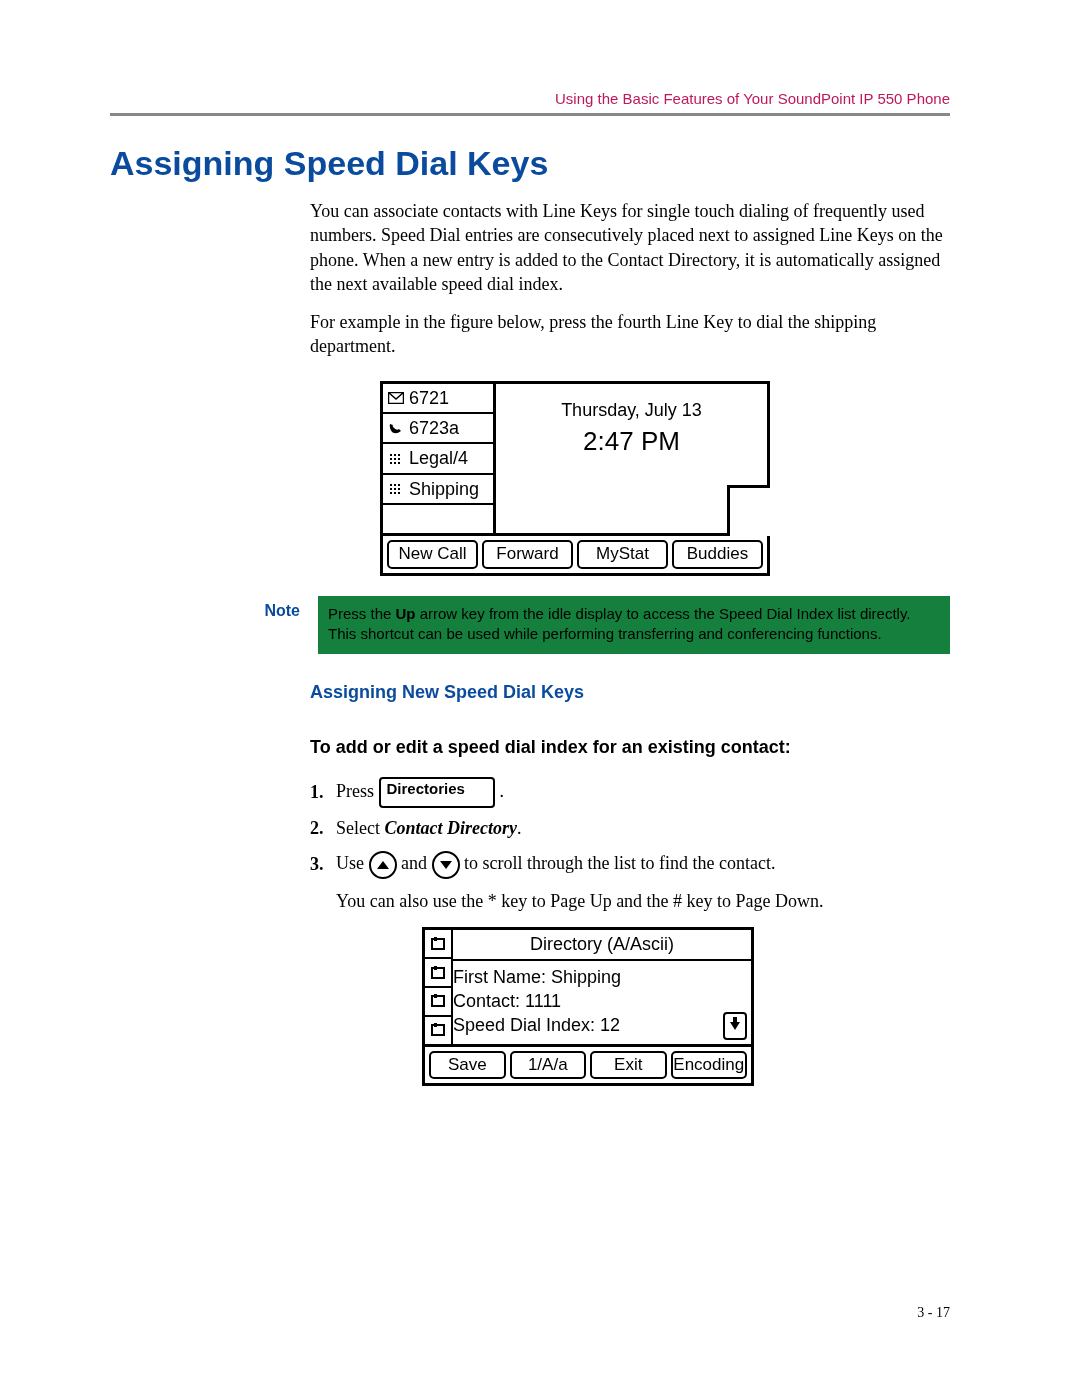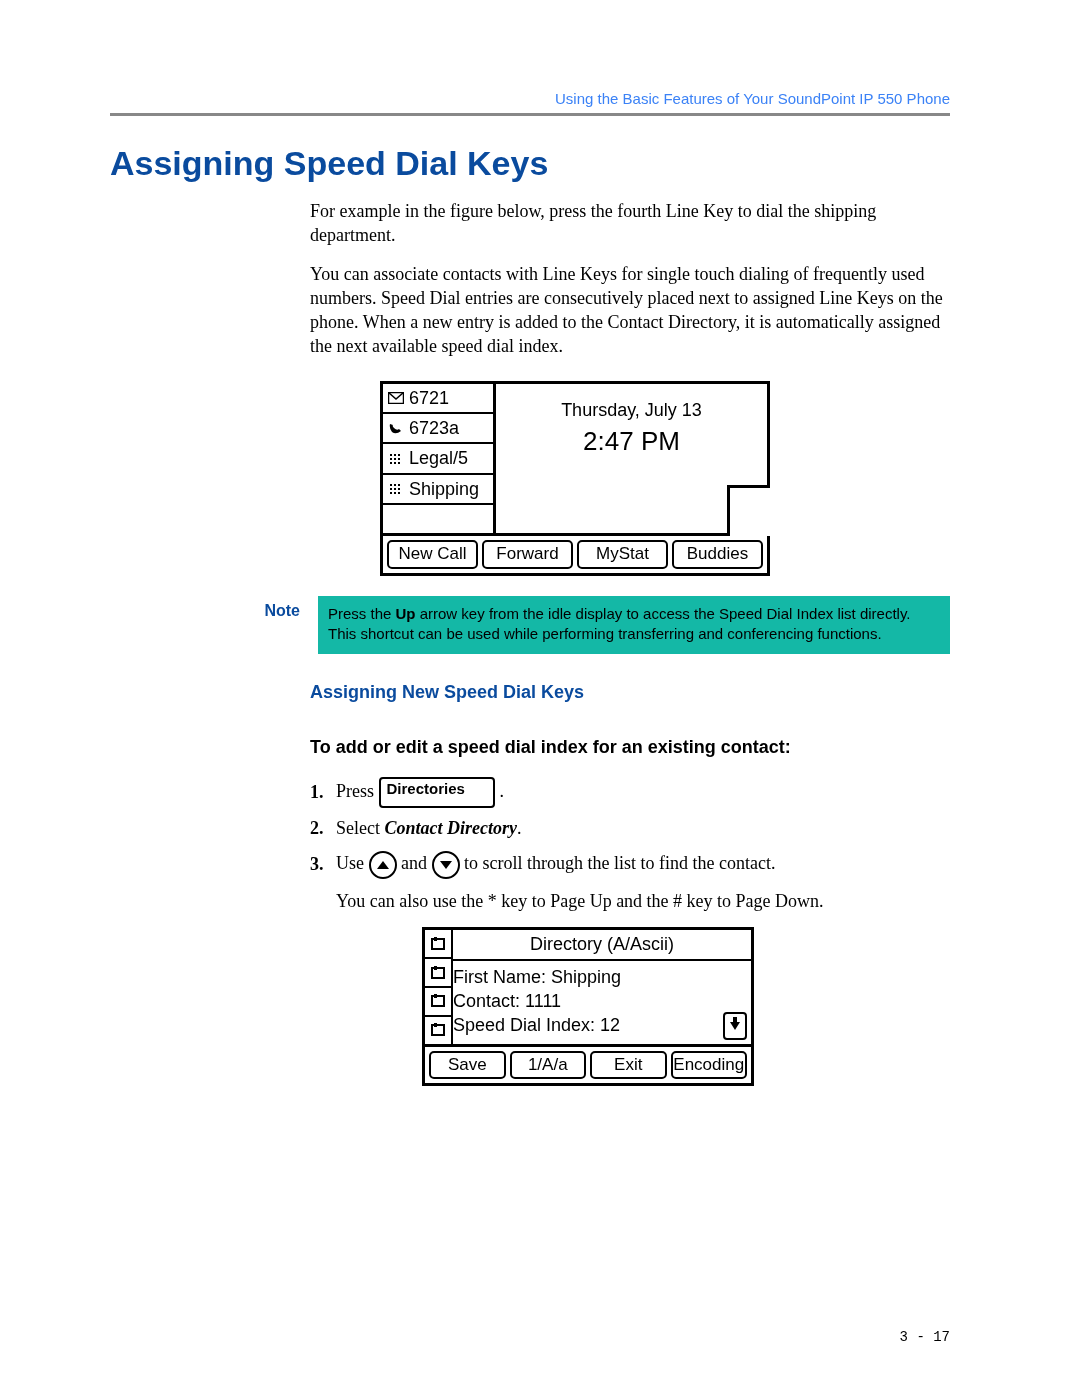--- a/index.html
+++ b/index.html
@@ -19,7 +19,7 @@
     font-family: "Trebuchet MS", Arial, sans-serif;
     font-size: 15px;
     text-align: right;
-    color: #3b82f6;
+    color: #be185d;
     margin-bottom: 6px;
   }
   .rule-top {

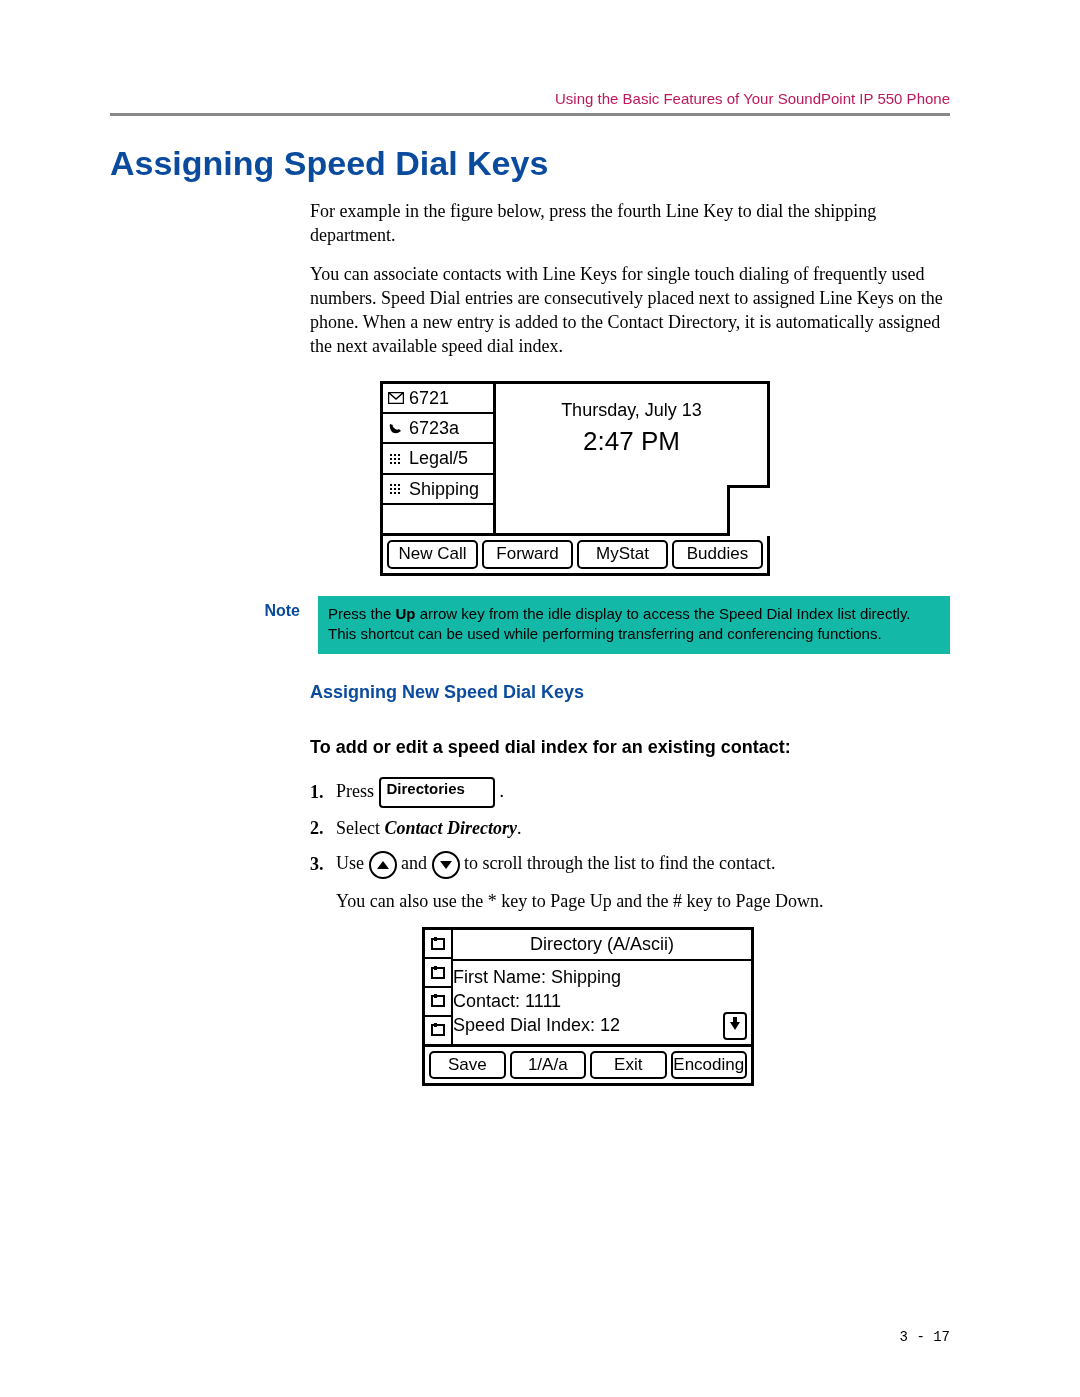--- a/index.html
+++ b/index.html
@@ -250,8 +250,8 @@
   <h1 class="main-title">Assigning Speed Dial Keys</h1>
 
   <div class="body-block">
+    <p class="para">You can associate contacts with Line Keys for single touch dialing of frequently used numbers. Speed Dial entries are consecutively placed next to assigned Line Keys on the phone. When a new entry is added to the Contact Directory, it is automatically assigned the next available speed dial index.</p>
     <p class="para">For example in the figure below, press the fourth Line Key to dial the shipping department.</p>
-    <p class="para">You can associate contacts with Line Keys for single touch dialing of frequently used numbers. Speed Dial entries are consecutively placed next to assigned Line Keys on the phone. When a new entry is added to the Contact Directory, it is automatically assigned the next available speed dial index.</p>
 
     
     <div class="screen1">

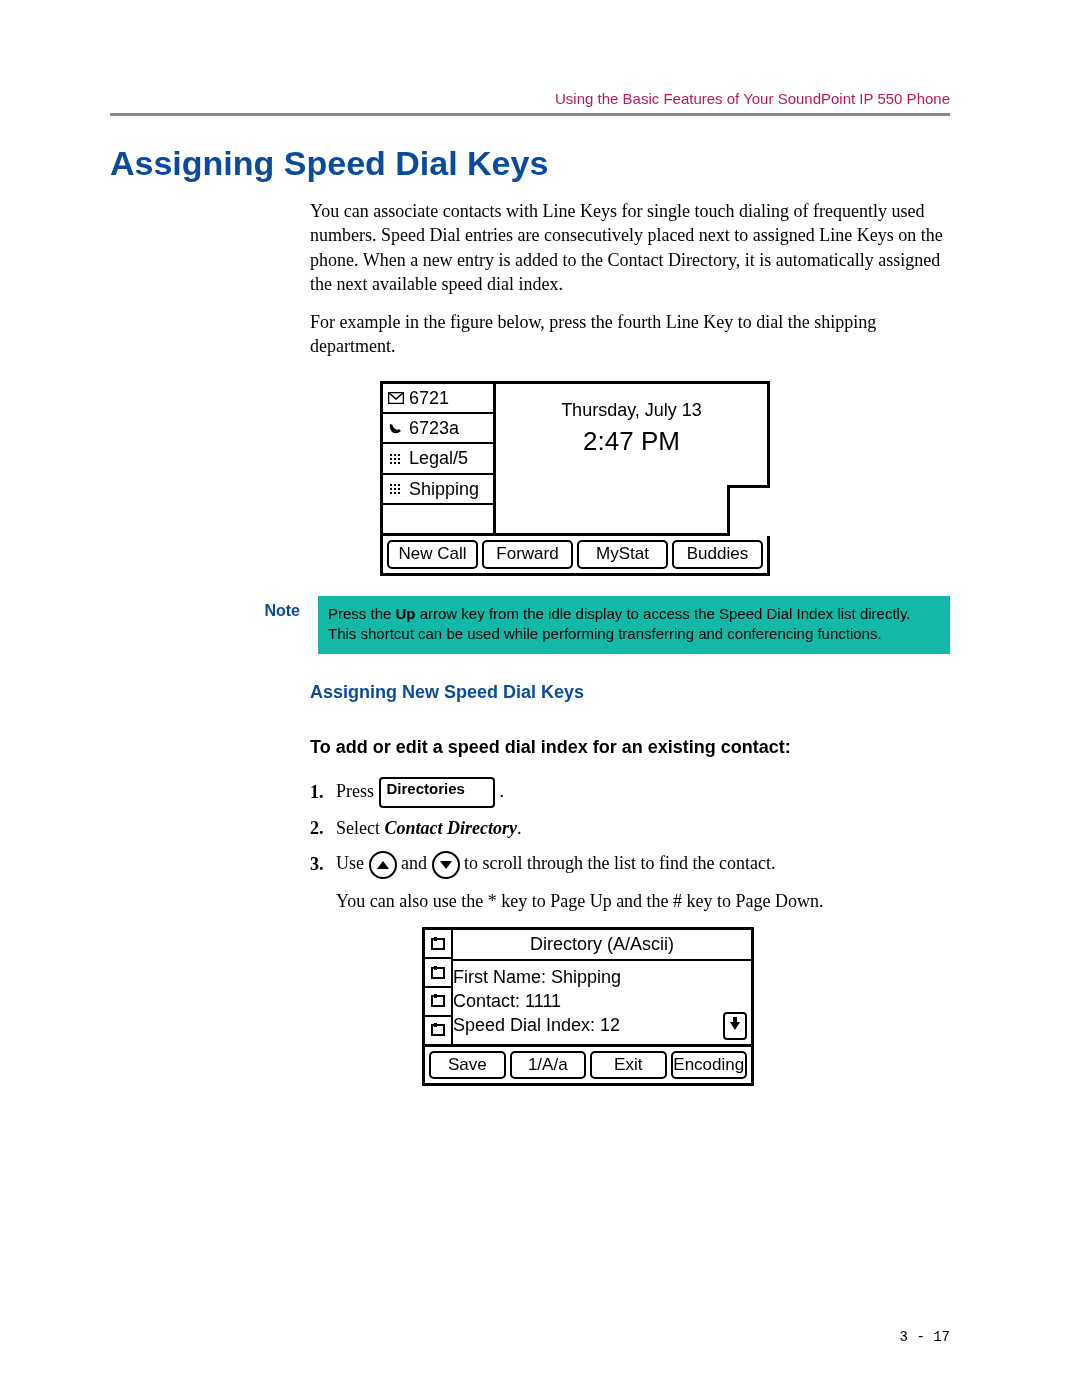--- a/index.html
+++ b/index.html
@@ -291,7 +291,7 @@
                     </g>
                   </svg>
               </span>
-              <span>Legal/5</span>
+              <span>Legal/4</span>
             </div>
             <div class="lkey">
               <span class="ico-grid">

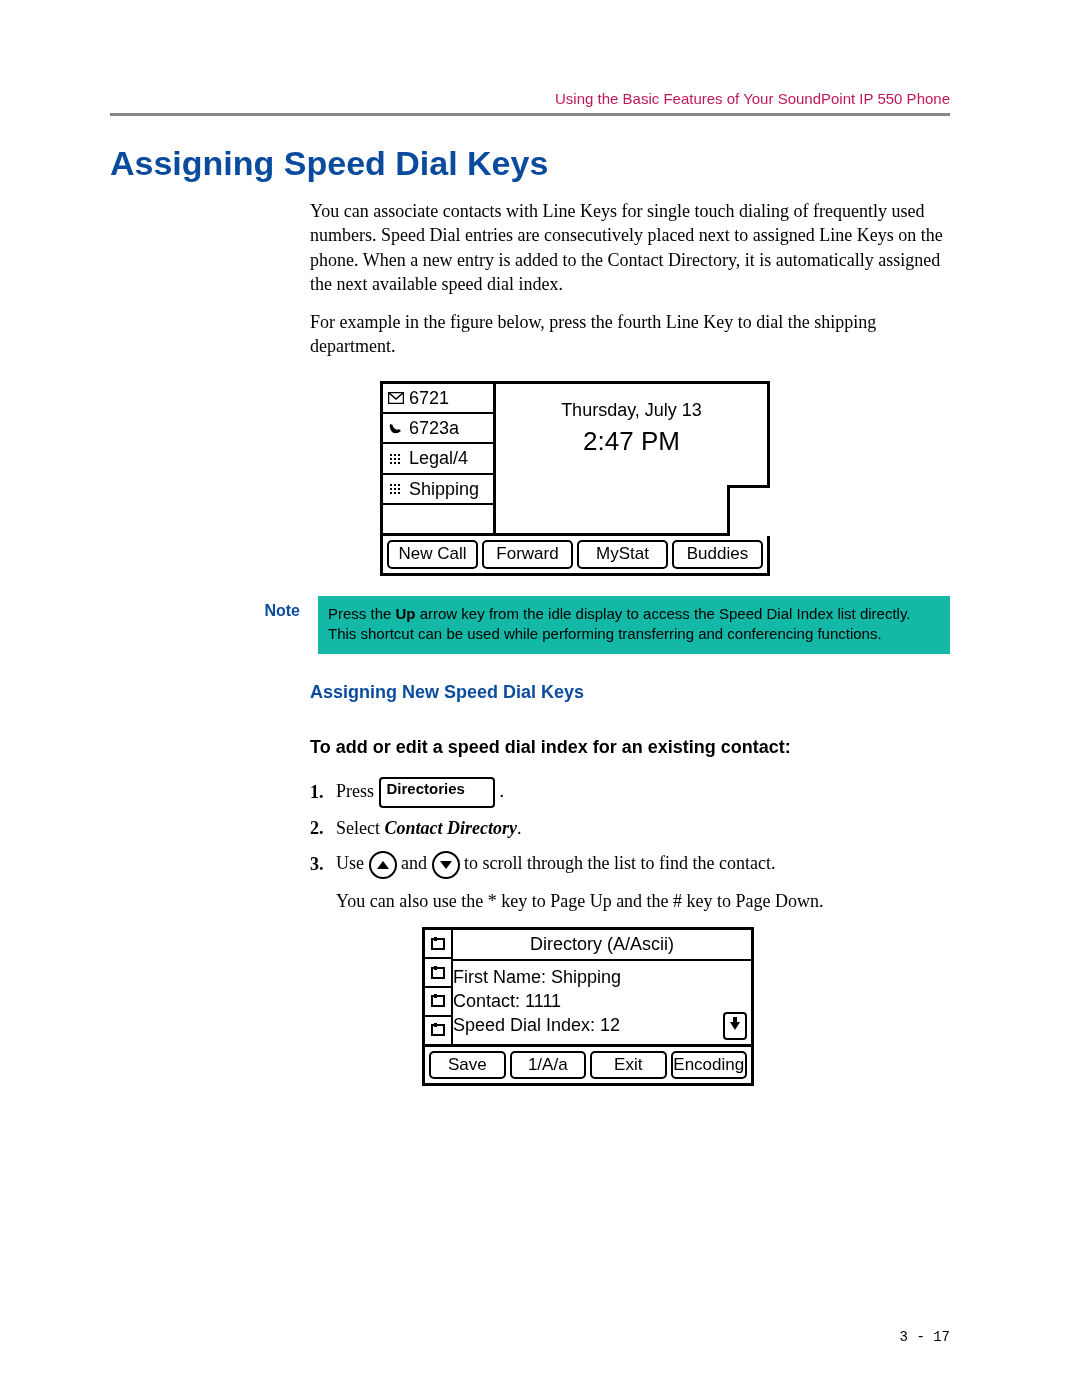--- a/index.html
+++ b/index.html
@@ -62,7 +62,7 @@
     flex: none;
   }
   .note-box {
-    background: #14b8a6;
+    background: #15803d;
     font-family: Arial, Helvetica, sans-serif;
     font-size: 15px;
     line-height: 1.35;

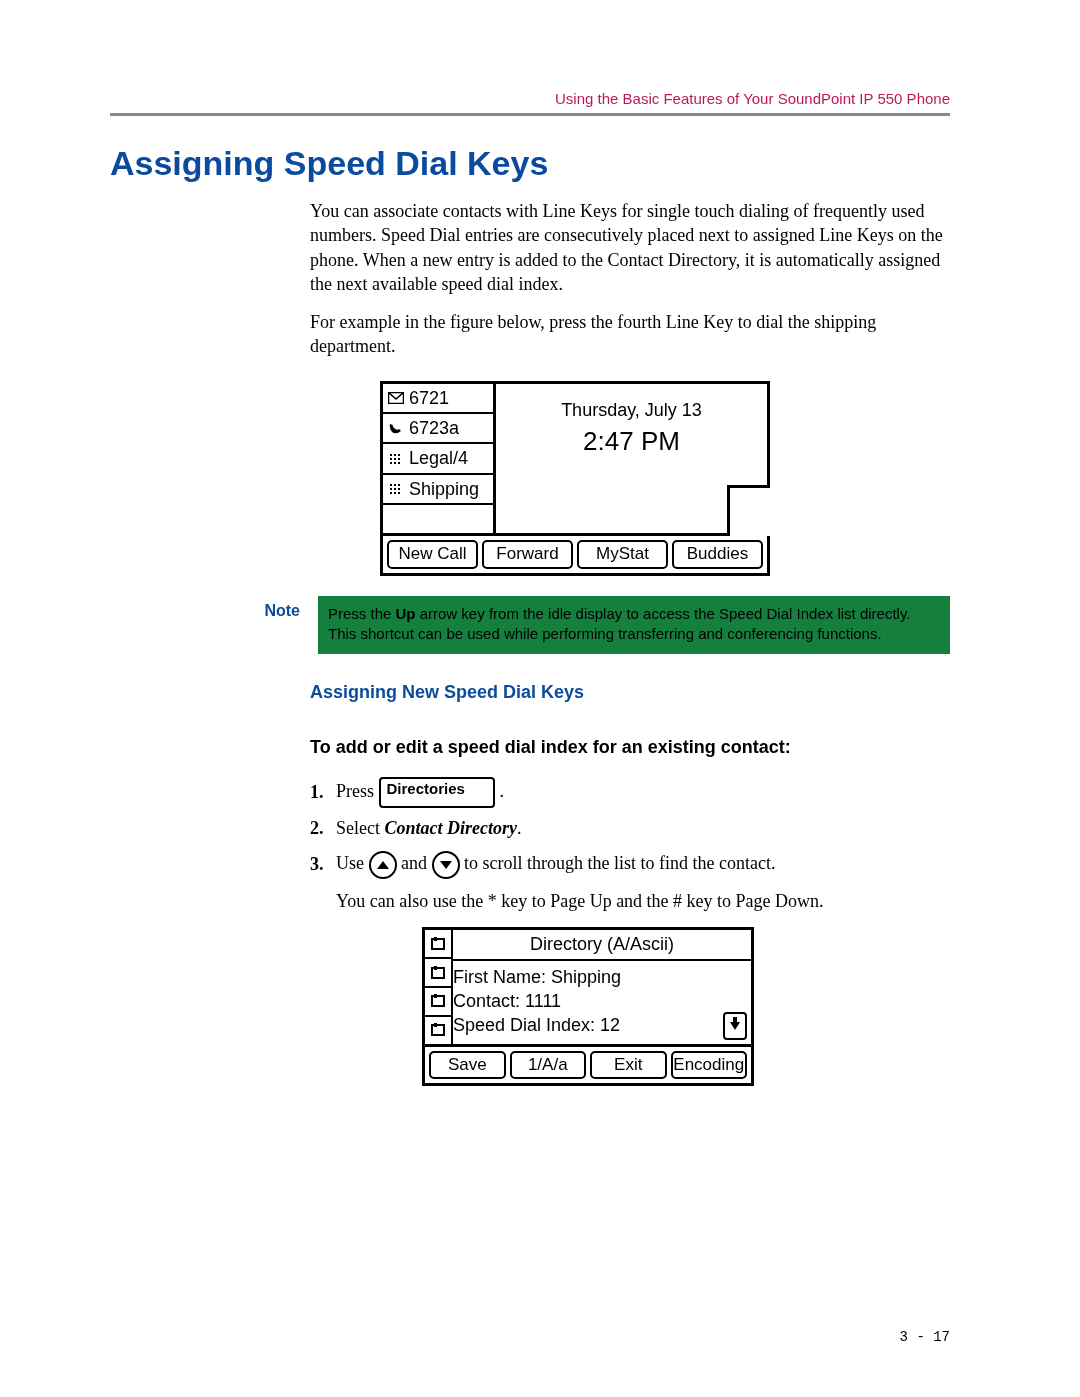--- a/index.html
+++ b/index.html
@@ -139,9 +139,9 @@
   .screen2 { margin-left: 112px; width: 332px; }
   .page-num {
     position: absolute;
-    bottom: 52px;
+    bottom: 76px;
     right: 130px;
-    font-family: Liberation Mono, monospace;
+    font-family: Liberation Serif, serif;
     font-size: 14px;
   }
 

